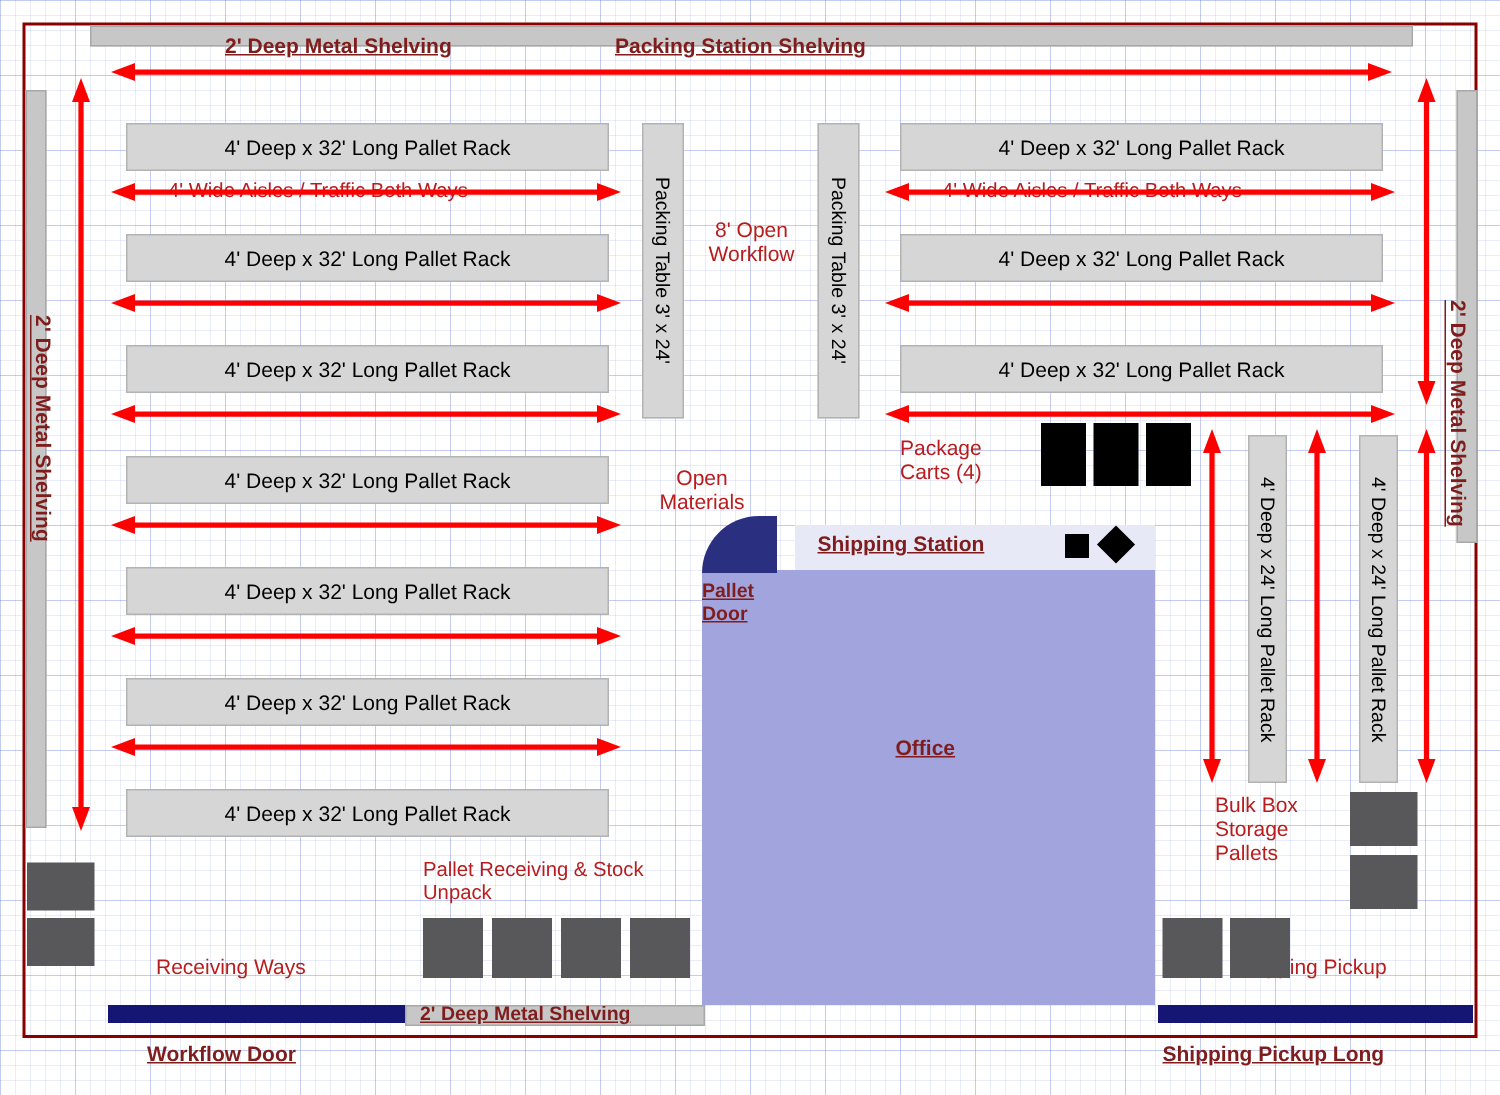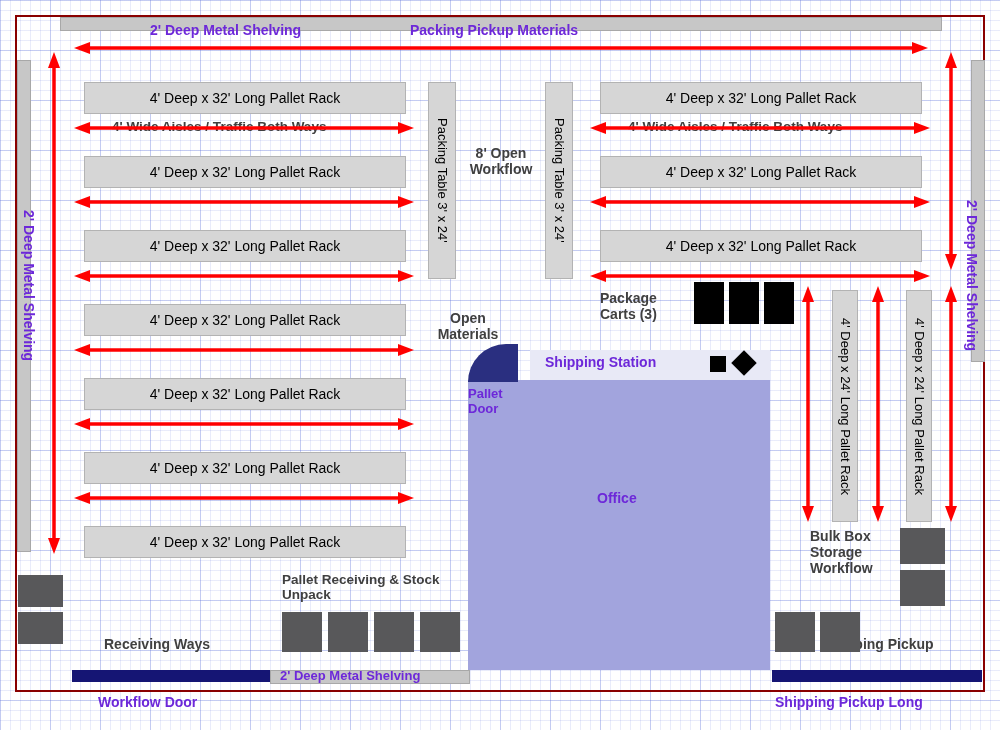--- a/index.html
+++ b/index.html
@@ -29,7 +29,7 @@
     white-space: nowrap;
   }
   .red { color: #404040; font-weight: bold; }
-  .bold { color: #6d28d9; font-weight: bold; }
+  .bold { color: #7f1d1d; font-weight: bold; text-decoration: underline; }
   .vert-r {
     writing-mode: vertical-rl;
   }

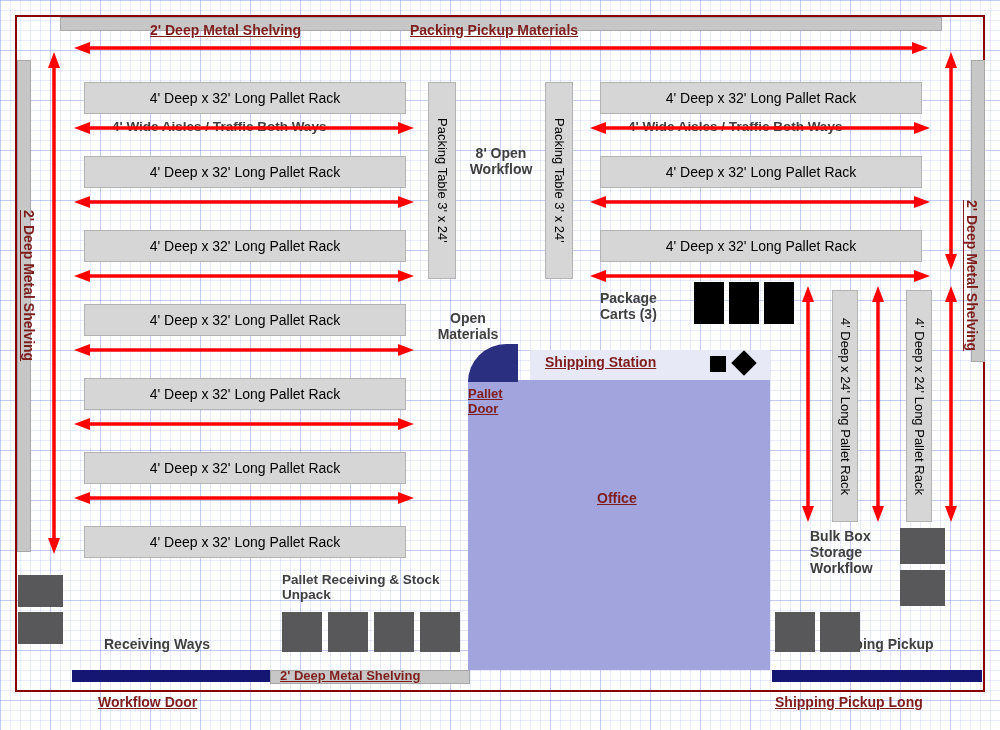--- a/index.html
+++ b/index.html
@@ -96,7 +96,7 @@
 
 <div class="shelf-wall" style="left:60px; top:17px; width:880px; height:12px;"></div>
 <div class="lbl bold" style="left:150px; top:22px;">2' Deep Metal Shelving</div>
-<div class="lbl bold" style="left:410px; top:22px;">Packing Pickup Materials</div>
+<div class="lbl bold" style="left:410px; top:22px;">Packing Station Shelving</div>
 
 <div class="shelf-wall" style="left:17px; top:60px; width:12px; height:490px;"></div>
 <div class="lbl bold vert-r" style="left:21px; top:210px;">2' Deep Metal Shelving</div>

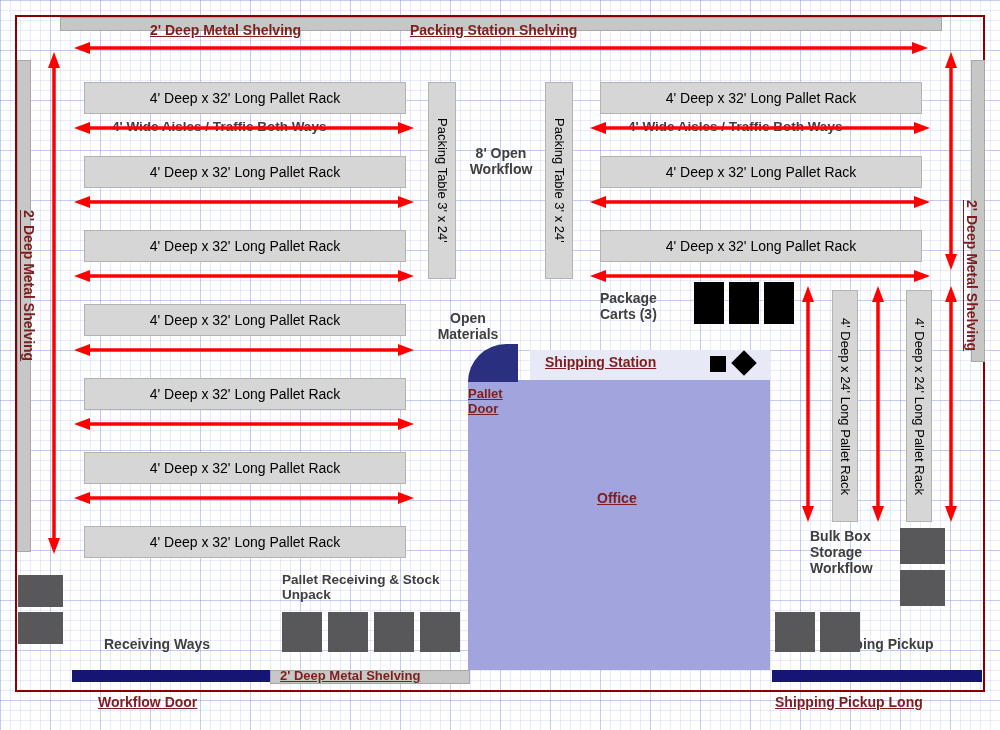--- a/index.html
+++ b/index.html
@@ -28,7 +28,7 @@
     font-size: 14px;
     white-space: nowrap;
   }
-  .red { color: #404040; font-weight: bold; }
+  .red { color: #b91c1c; font-weight: normal; }
   .bold { color: #7f1d1d; font-weight: bold; text-decoration: underline; }
   .vert-r {
     writing-mode: vertical-rl;

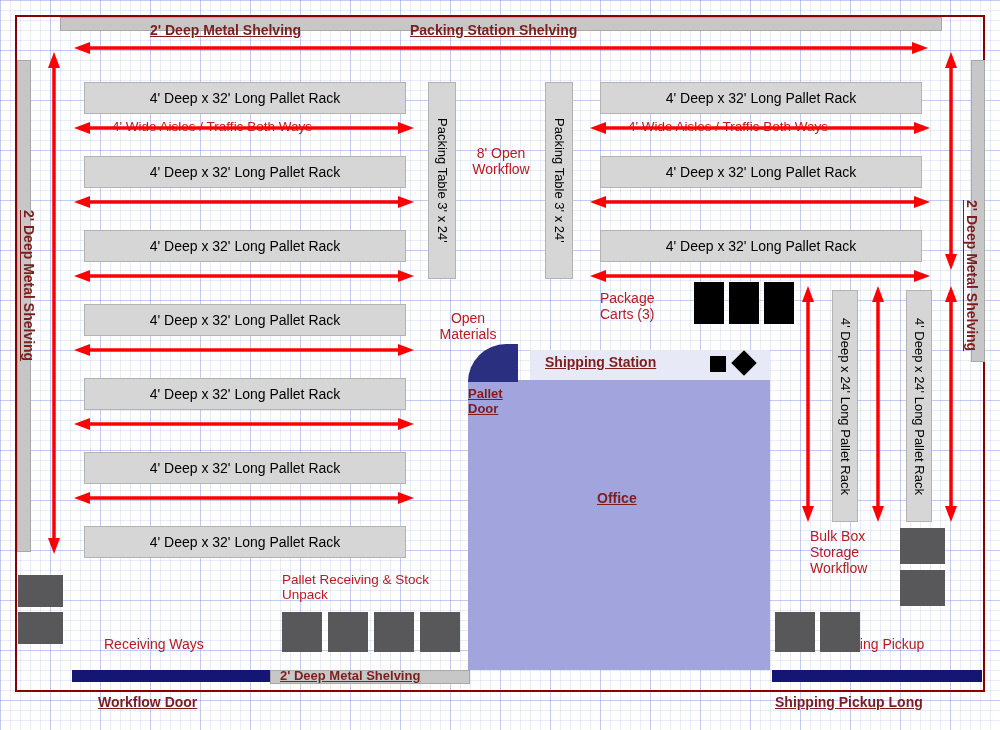--- a/index.html
+++ b/index.html
@@ -172,7 +172,7 @@
     <polygon points="340,12 324,6 324,18"></polygon>
 </svg>
 
-<div class="lbl red" style="left:600px; top:290px; white-space:normal; width:80px;"><span>Package Carts (3)</span></div>
+<div class="lbl red" style="left:600px; top:290px; white-space:normal; width:80px;"><span>Package Carts (4)</span></div>
 <div class="dark-box" style="left:694px; top:282px; width:30px; height:42px; background:#000;"></div>
 <div class="dark-box" style="left:729px; top:282px; width:30px; height:42px; background:#000;"></div>
 <div class="dark-box" style="left:764px; top:282px; width:30px; height:42px; background:#000;"></div>

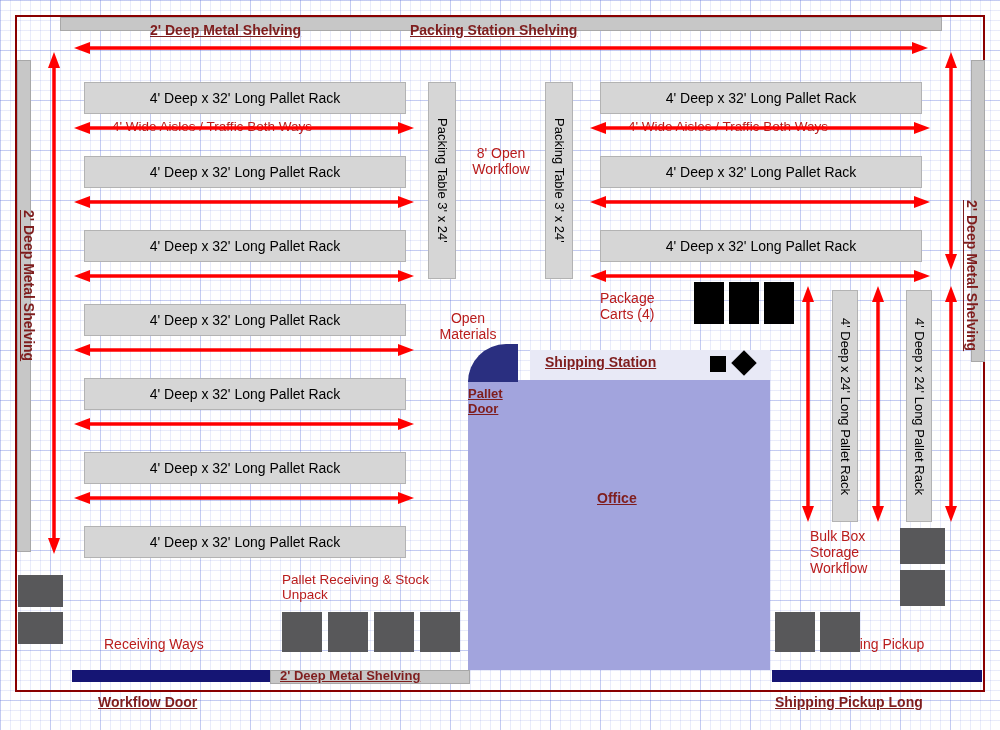--- a/index.html
+++ b/index.html
@@ -225,7 +225,7 @@
     <polygon points="12,218 6,202 18,202"></polygon>
 </svg>
 
-<div class="lbl red" style="left:810px; top:528px; white-space:normal; width:80px;"><span>Bulk Box Storage Workflow</span></div>
+<div class="lbl red" style="left:810px; top:528px; white-space:normal; width:80px;"><span>Bulk Box Storage Pallets</span></div>
 <div class="dark-box" style="left:900px; top:528px; width:45px; height:36px;"></div>
 <div class="dark-box" style="left:900px; top:570px; width:45px; height:36px;"></div>
 

